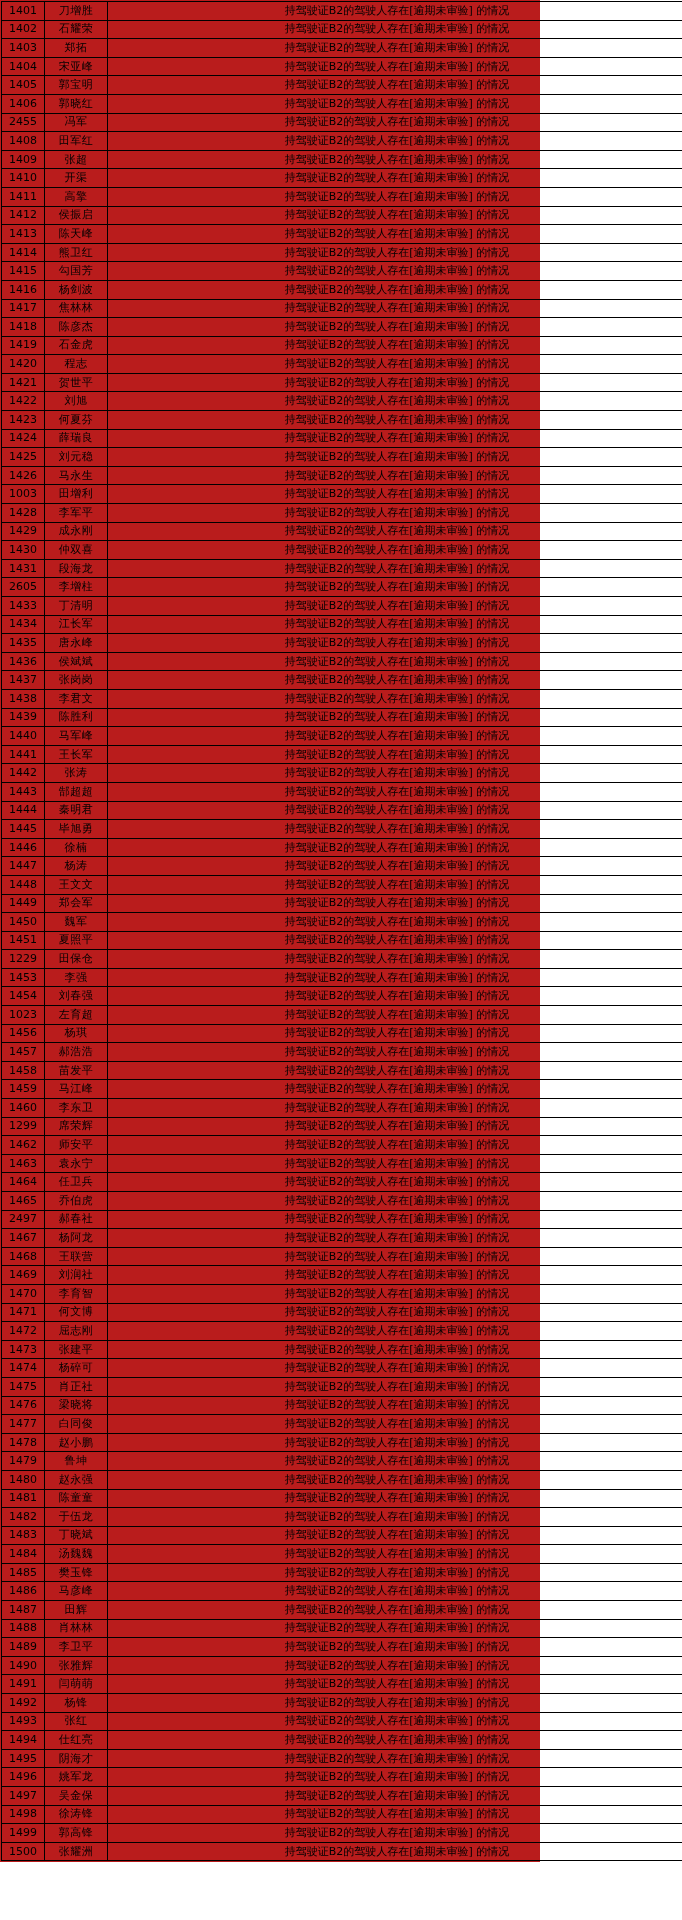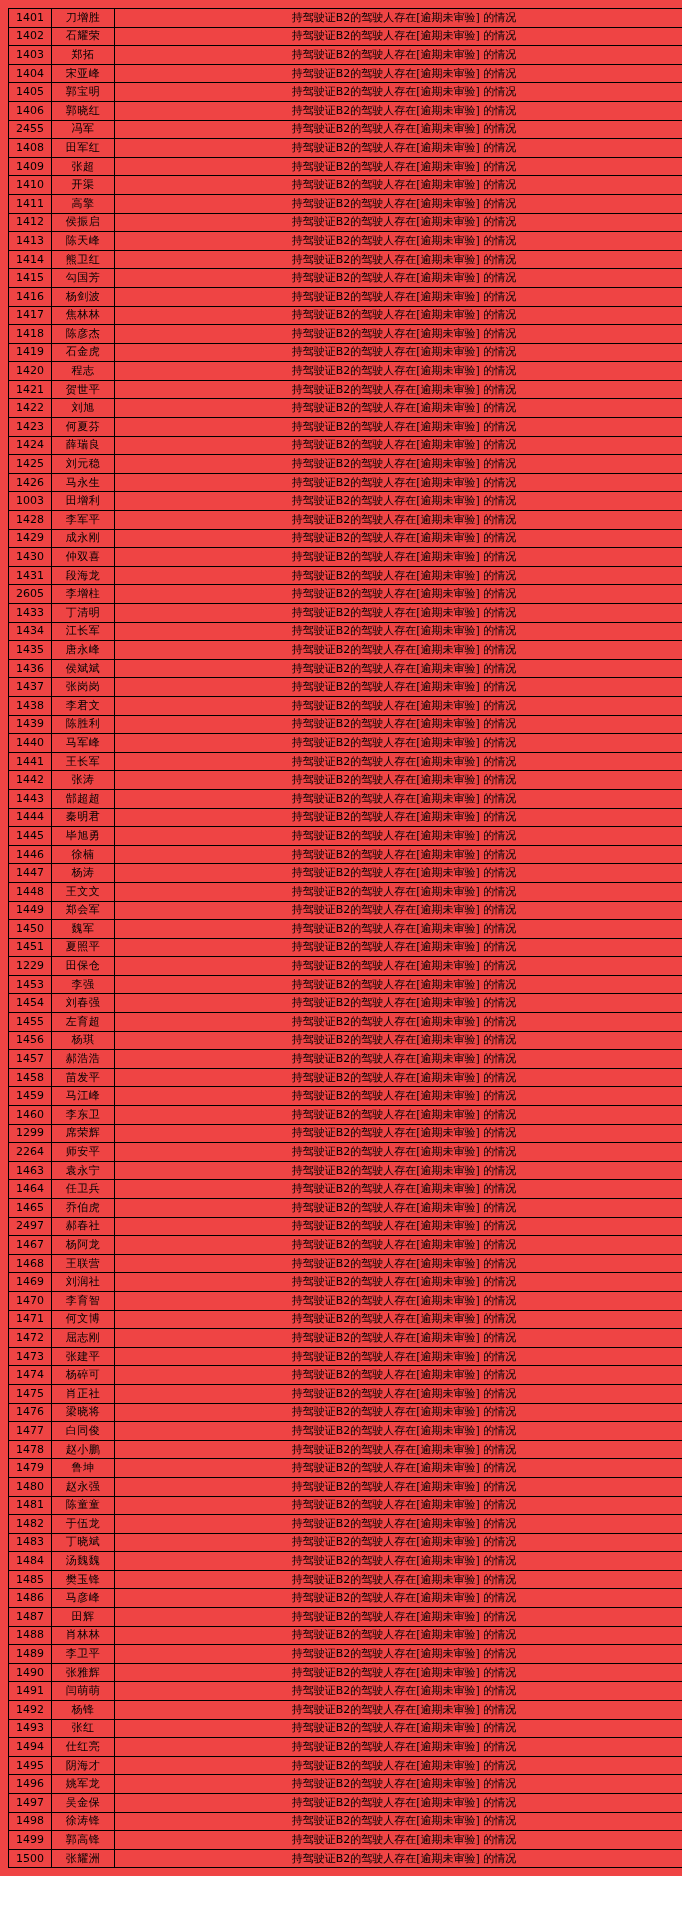--- a/index.html
+++ b/index.html
@@ -12,10 +12,10 @@
     font-family: "DejaVu Sans", "Liberation Sans", sans-serif;
   }
   .sheet {
-    width: 682px;
+    width: 540px;
     box-sizing: border-box;
-    padding: 8px;
-    background: #ef4444;
+    padding: 1px;
+    background: #b91c1c;
   }
   table.reg-table {
     border-collapse: collapse;

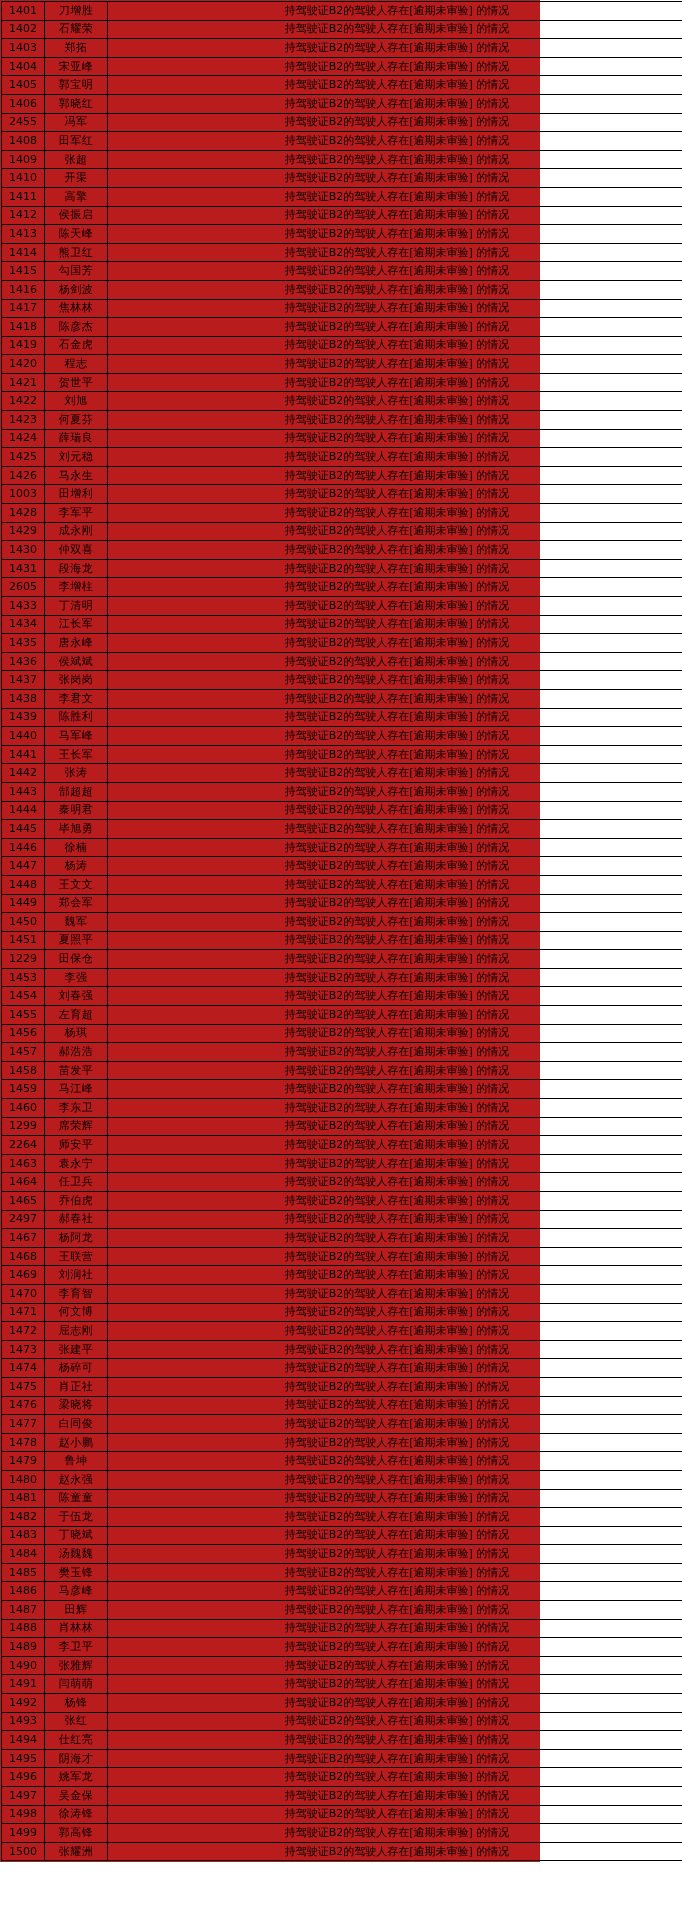--- a/index.html
+++ b/index.html
@@ -330,7 +330,7 @@
           <td class="col-desc"><span class="desc-inner">持驾驶证B2的驾驶人存在[逾期未审验] 的情况</span></td>
         </tr>
         <tr>
-          <td class="col-id">1455</td>
+          <td class="col-id">1023</td>
           <td class="col-name">左育超</td>
           <td class="col-desc"><span class="desc-inner">持驾驶证B2的驾驶人存在[逾期未审验] 的情况</span></td>
         </tr>

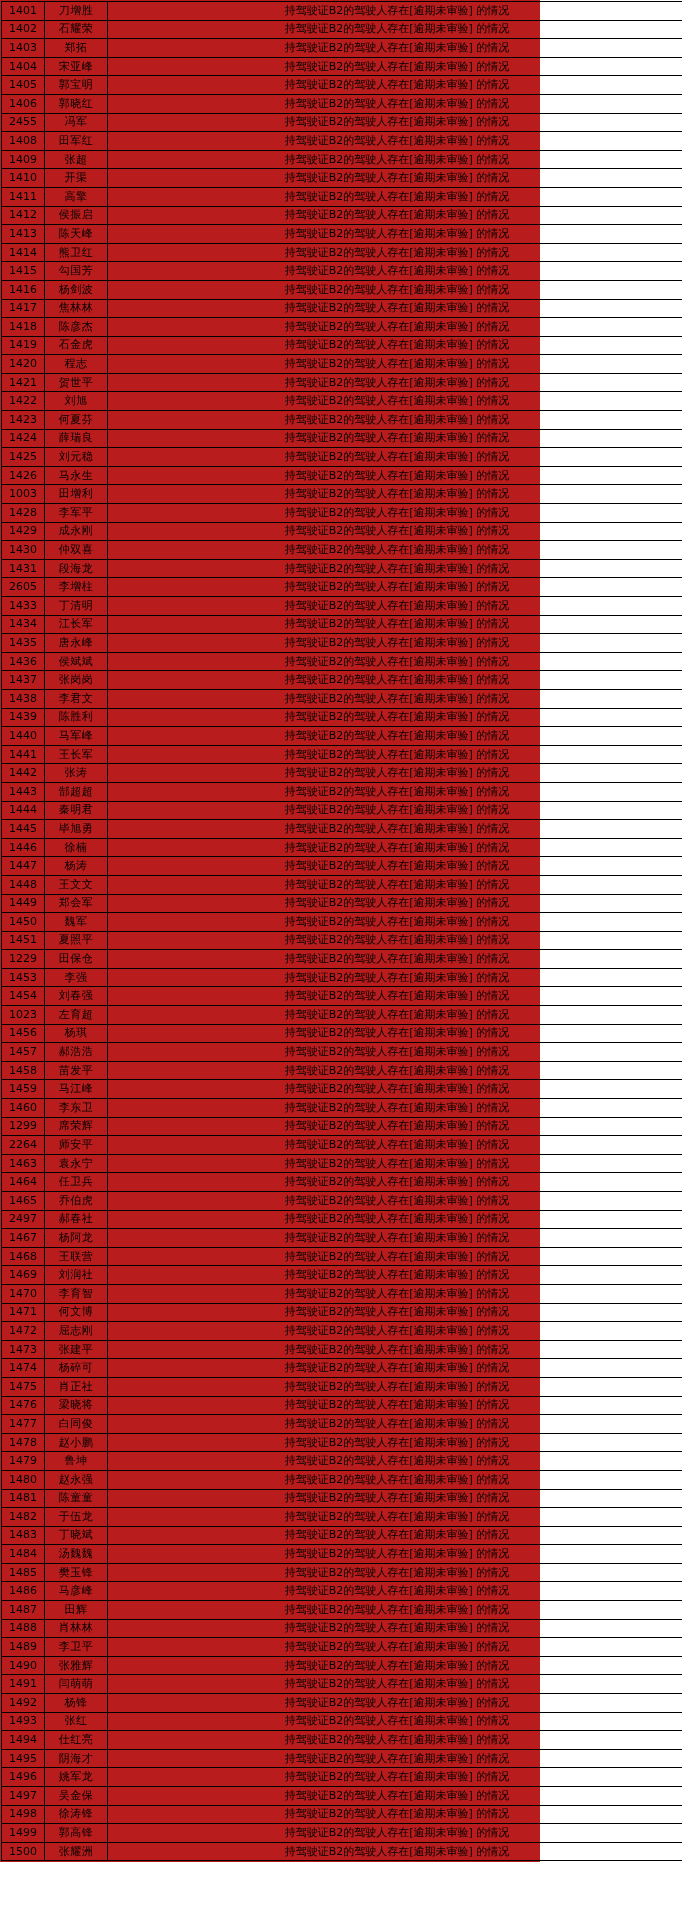--- a/index.html
+++ b/index.html
@@ -365,7 +365,7 @@
           <td class="col-desc"><span class="desc-inner">持驾驶证B2的驾驶人存在[逾期未审验] 的情况</span></td>
         </tr>
         <tr>
-          <td class="col-id">2264</td>
+          <td class="col-id">1462</td>
           <td class="col-name">师安平</td>
           <td class="col-desc"><span class="desc-inner">持驾驶证B2的驾驶人存在[逾期未审验] 的情况</span></td>
         </tr>

